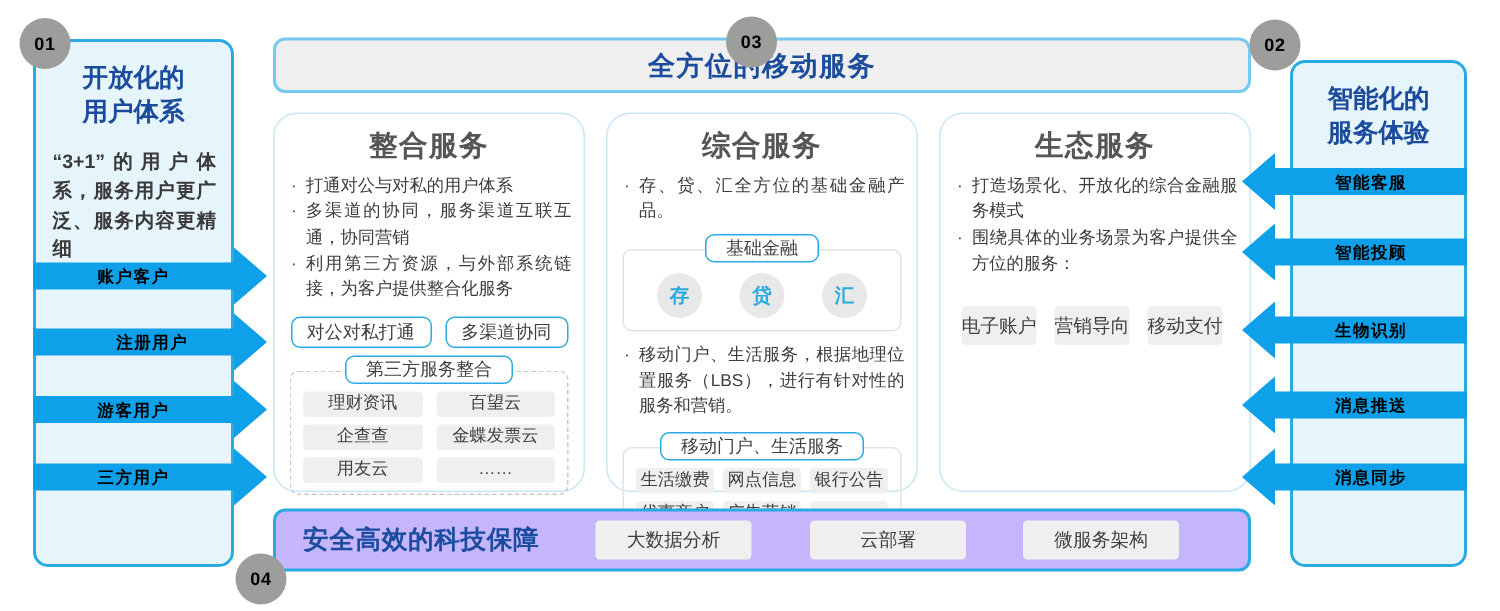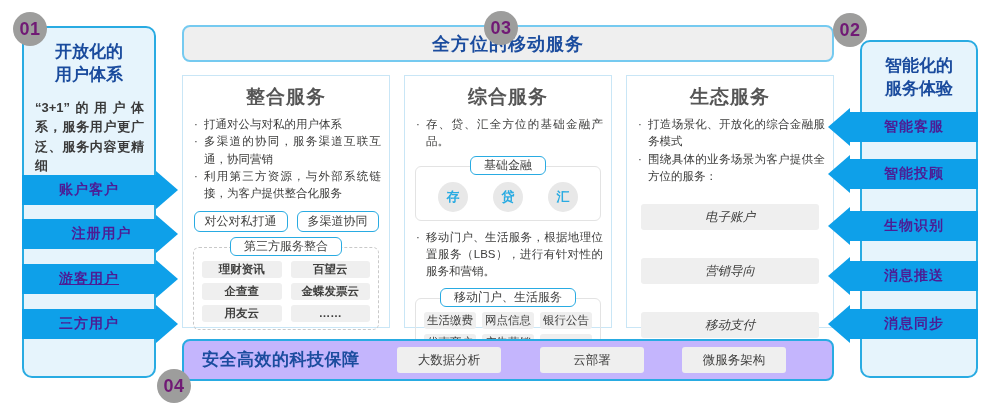--- a/index.html
+++ b/index.html
@@ -8,7 +8,7 @@
 
   
   .badge { position:absolute; width:34px; height:34px; border-radius:50%; background:#9d9d9c;
-           color:#701a75; font-size:18px; font-weight:bold; display:flex; align-items:center;
+           color:#000000; font-size:12px; font-weight:bold; display:flex; align-items:center;
            justify-content:center; z-index:6; letter-spacing:.5px; }
 
   

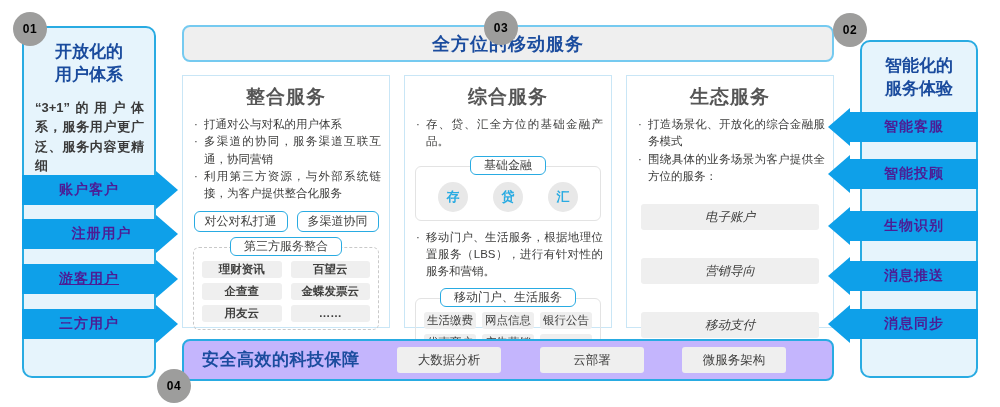--- a/index.html
+++ b/index.html
@@ -48,7 +48,7 @@
 
   
   .col { position:absolute; top:75px; width:208px; height:253px; background:#fff;
-         border:1px solid #c9e6f6; border-radius:0; z-index:2; }
+         border:1px solid #c9e6f6; border-radius:16px; z-index:2; }
   .col-1 { left:182px; } .col-2 { left:404px; } .col-3 { left:626px; }
   .col-title { margin-top:8px; text-align:center; font-size:19px; font-weight:bold; color:#555; letter-spacing:1px; }
   .bullets { margin:6px 8px 0 11px; font-size:11.5px; color:#3c3c3b; line-height:1.5; }

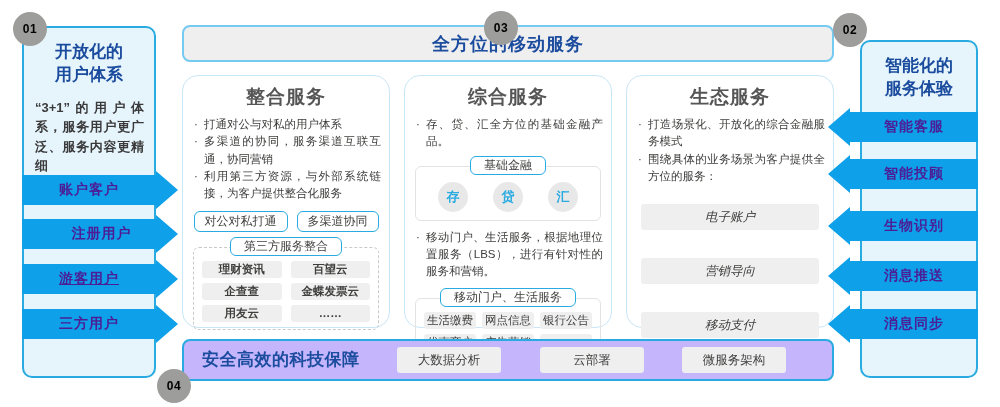--- a/index.html
+++ b/index.html
@@ -21,9 +21,9 @@
                  line-height:1.5; text-align:justify; }
 
   
-  .arrow { position:absolute; height:30px; background:#0ea0e9; color:#4c1d95; z-index:4;
+  .arrow { position:absolute; height:18px; background:#0ea0e9; color:#000000; z-index:4;
            display:flex; align-items:center; justify-content:center;
-           font-size:14px; font-weight:bold; letter-spacing:1px; }
+           font-size:11px; font-weight:bold; letter-spacing:1px; }
   .arrow-right { left:22px; width:134px; }
   .arrow-right::after { content:""; position:absolute; left:100%; top:50%; transform:translateY(-50%);
            border-top:19px solid transparent; border-bottom:19px solid transparent;

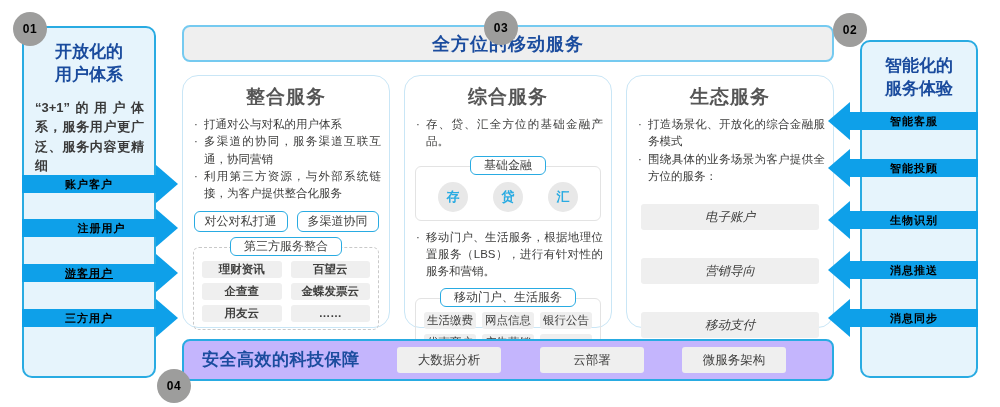--- a/index.html
+++ b/index.html
@@ -74,7 +74,7 @@
   .circle-row { display:flex; justify-content:space-between; padding:2px 14px 1px; }
   .fin-circle { width:30px; height:30px; border-radius:50%; background:#e8e8e8; color:#29abe2;
           font-size:13px; font-weight:bold; display:flex; align-items:center; justify-content:center; }
-  .wide-chips { display:flex; flex-direction:column; gap:28px; margin:19px 14px 0;font-style:italic; }
+  .wide-chips { display:flex; flex-direction:row; gap:12px; margin:19px 14px 0; }
   .chip-wide { background:#efefef; border-radius:3px; text-align:center; font-size:12.5px;
           color:#3f3f3e; height:26px; line-height:26px; }
 </style>

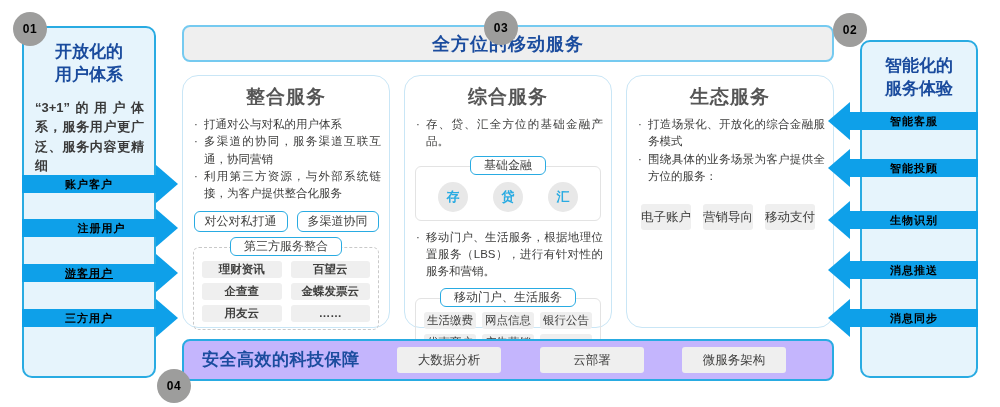--- a/index.html
+++ b/index.html
@@ -95,7 +95,7 @@
   </div>
   <div class="arrow arrow-right" style="top:175px;">账户客户</div>
   <div class="arrow arrow-right" style="top:219px;padding-left:25px;">注册用户</div>
-  <div class="arrow arrow-right" style="top:264px;text-decoration:underline;">游客用户</div>
+  <div class="arrow arrow-right" style="top:264px;">游客用户</div>
   <div class="arrow arrow-right" style="top:309px;">三方用户</div>
 
   <div class="top-bar">

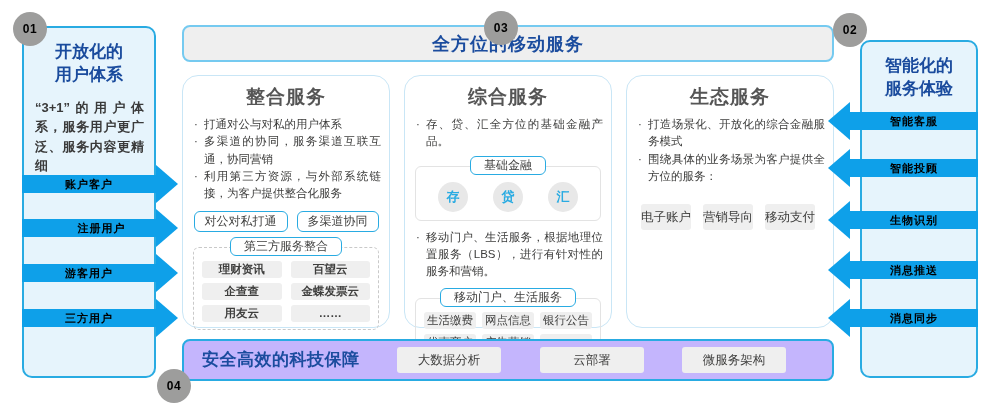--- a/index.html
+++ b/index.html
@@ -65,7 +65,7 @@
                border:1.5px solid #29abe2; border-radius:6px; font-size:12px; color:#3f3f3e;
                padding:0 13px; line-height:17px; }
   .group-box { margin:0 10px; border-radius:6px; padding:13px 8px 7px; }
-  .box-dashed { border:1px dashed #c9c9c9;font-weight:bold; }
+  .box-dashed { border:1px dashed #c9c9c9; }
   .box-solid  { border:1px solid #e3e3e3; }
   .chip-grid2 { display:grid; grid-template-columns:1fr 1fr; gap:5px 9px; }
   .chip-grid3 { display:grid; grid-template-columns:1fr 1fr 1fr; gap:5px 6px; }

